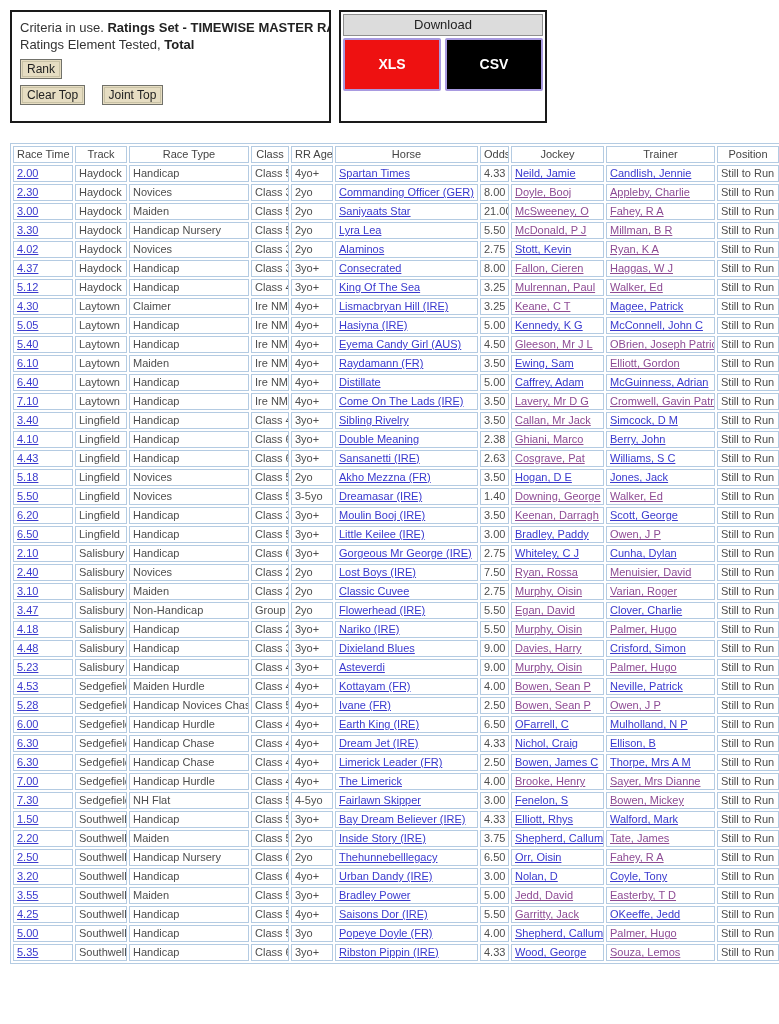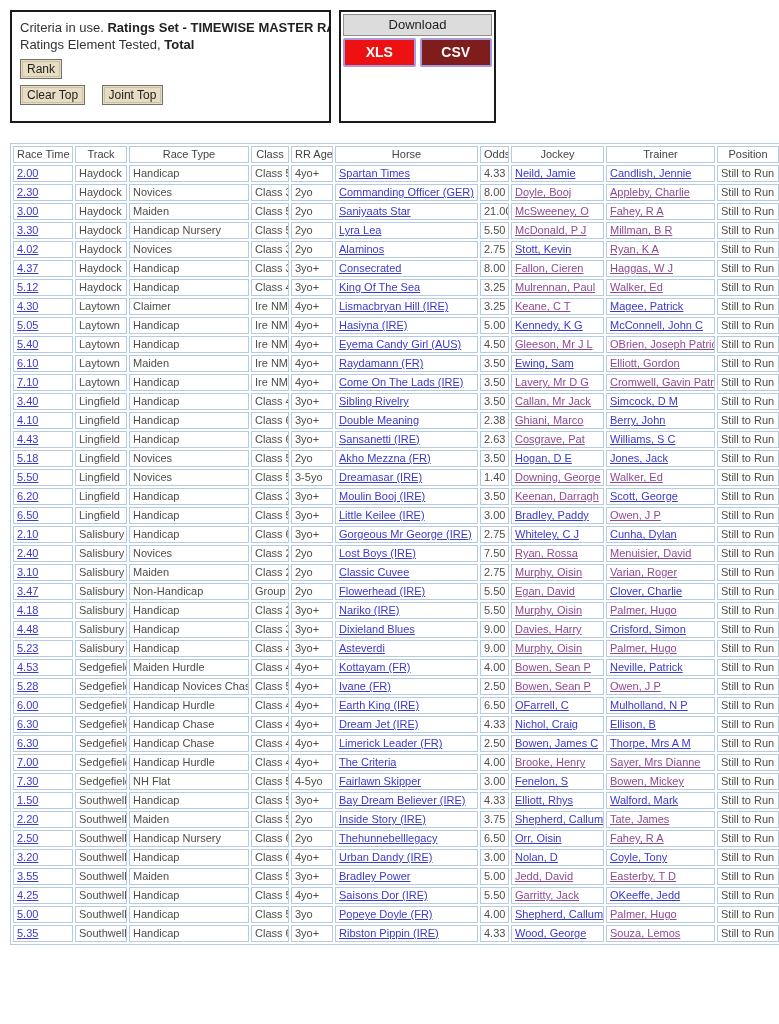--- a/index.html
+++ b/index.html
@@ -35,7 +35,7 @@
     cursor:pointer;
   }
   .download-box{
-    width:157px;min-height:113px;border:2px solid #1a1a1a;padding:2px;
+    width:208px;min-height:113px;border:2px solid #1a1a1a;padding:2px;
   }
   .download-header{
     background:#dcdcdc;border:1px solid #8f8f8f;text-align:center;

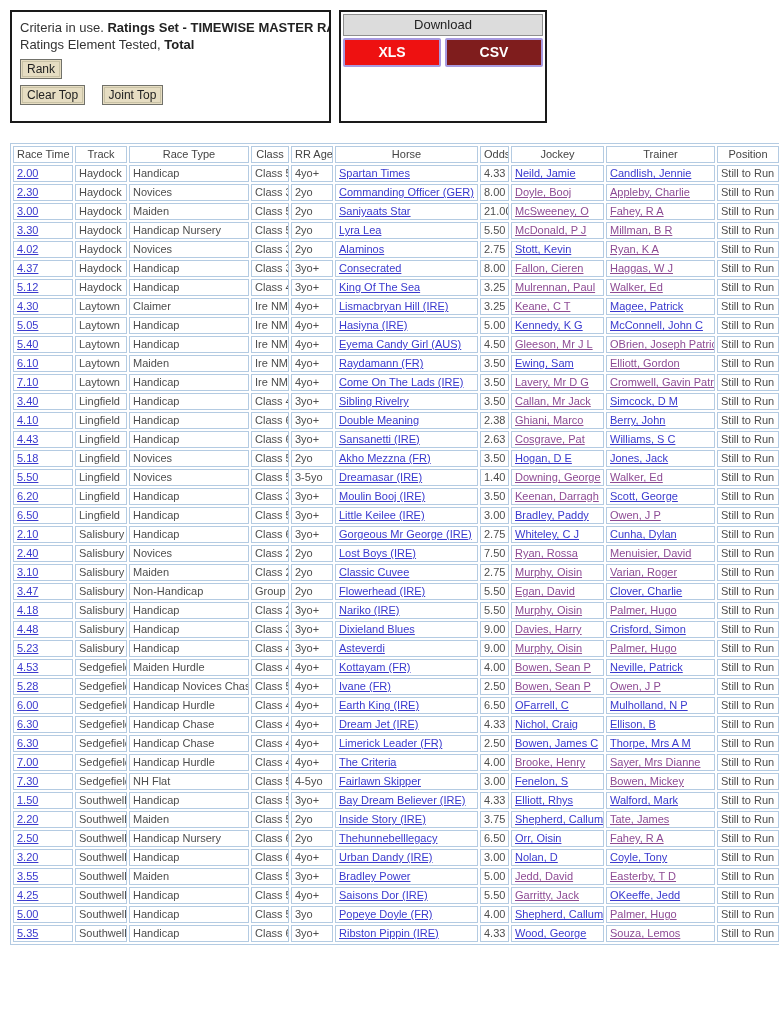--- a/index.html
+++ b/index.html
@@ -44,7 +44,7 @@
   .dl-btn-row{display:flex;gap:4px;}
   .dl-btn{
     flex:1;text-align:center;color:#ffffff;font-weight:bold;font-size:14px;
-    line-height:17px;padding:4px 0;border:2px solid #a89ae0;border-radius:2px;
+    line-height:17px;padding:16px 0;border:2px solid #a89ae0;border-radius:2px;
     cursor:pointer;
   }
   .dl-xls{background:var(--xls-red);}

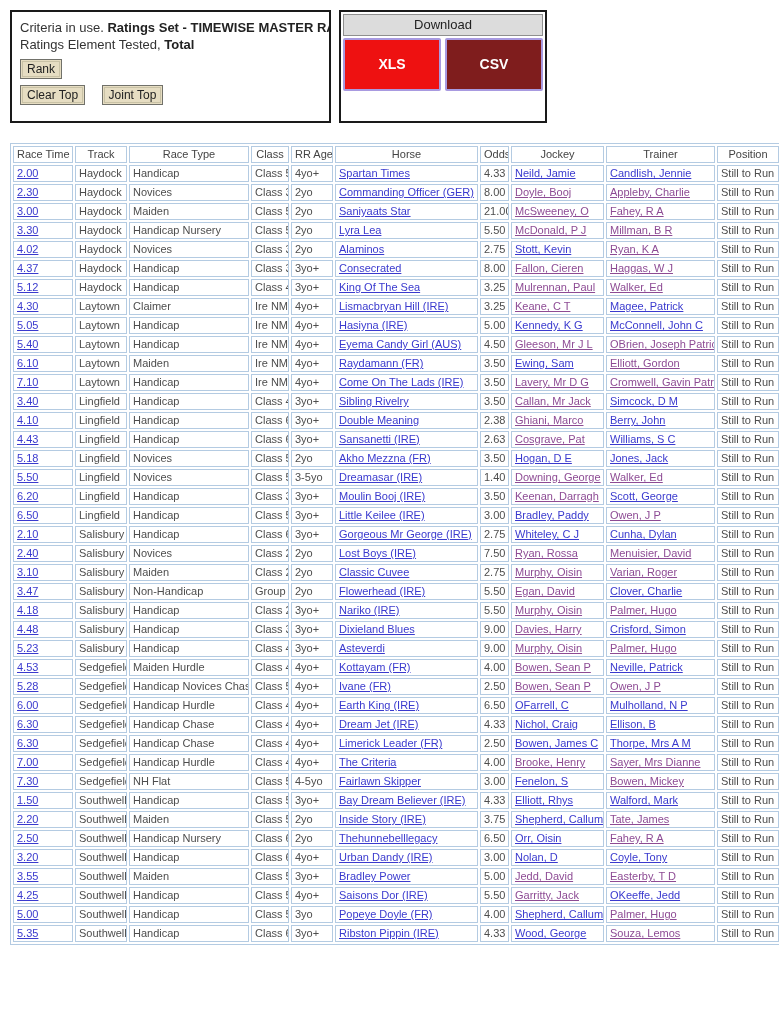--- a/index.html
+++ b/index.html
@@ -89,7 +89,7 @@
       <div class="download-header">Download</div>
       <div class="dl-btn-row">
         <div class="dl-btn dl-xls" style="background: rgb(238, 17, 17);">XLS</div>
-        <div class="dl-btn dl-csv" style="background: #7f1d1d;">CSV</div>
+        <div class="dl-btn dl-csv" style="background: #000000;">CSV</div>
       </div>
     </div>
 

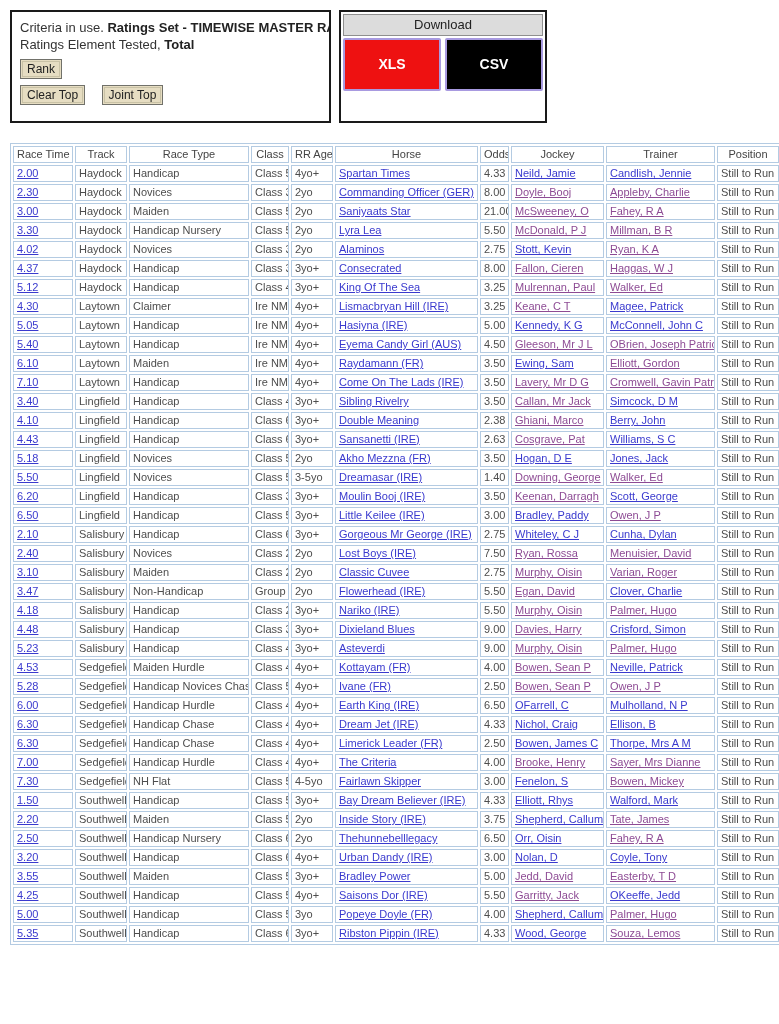--- a/index.html
+++ b/index.html
@@ -256,6 +256,18 @@
           <td>Still to Run</td>
         </tr>
         <tr>
+          <td><a href="#" class="lnk">6.40</a></td>
+          <td>Laytown</td>
+          <td>Handicap</td>
+          <td>Ire NM</td>
+          <td>4yo+</td>
+          <td><a href="#" class="lnk">Distillate</a></td>
+          <td>5.00</td>
+          <td><a href="#" class="lnk">Caffrey, Adam</a></td>
+          <td><a href="#" class="lnk">McGuinness, Adrian</a></td>
+          <td>Still to Run</td>
+        </tr>
+        <tr>
           <td><a href="#" class="lnk">7.10</a></td>
           <td>Laytown</td>
           <td>Handicap</td>

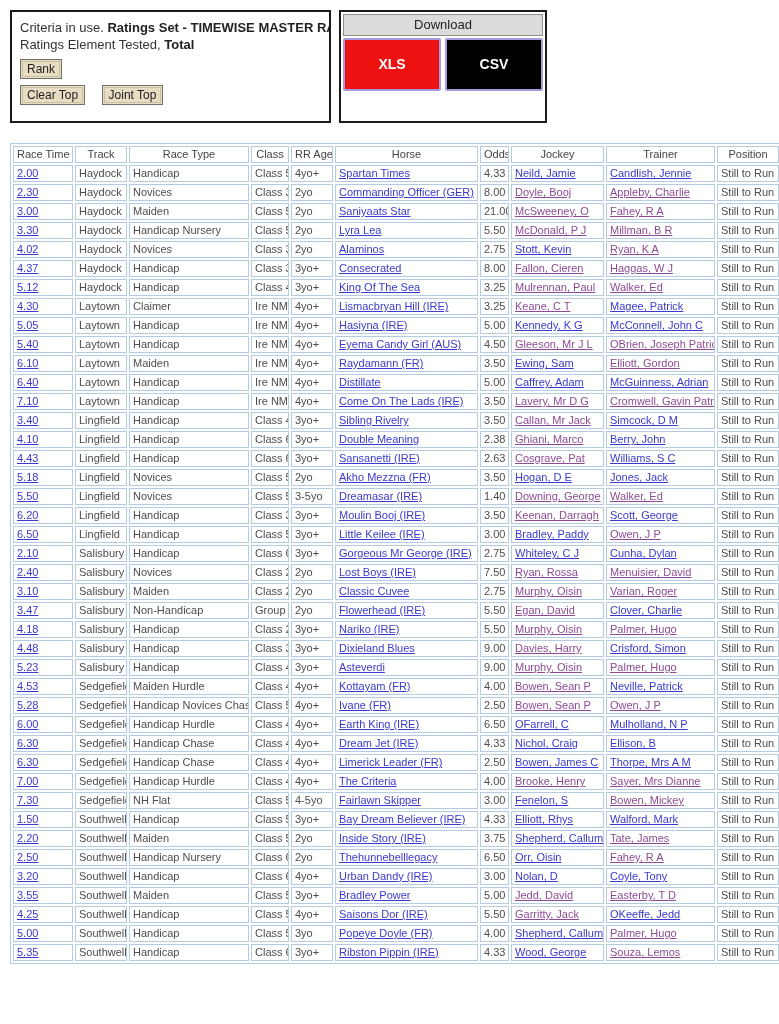--- a/index.html
+++ b/index.html
@@ -513,7 +513,7 @@
           <td>Handicap Hurdle</td>
           <td>Class 4</td>
           <td>4yo+</td>
-          <td><a href="#" class="lnk">The Criteria</a></td>
+          <td><a href="#" class="lnk">The Limerick</a></td>
           <td>4.00</td>
           <td><a href="#" class="lnk visited">Brooke, Henry</a></td>
           <td><a href="#" class="lnk visited">Sayer, Mrs Dianne</a></td>

